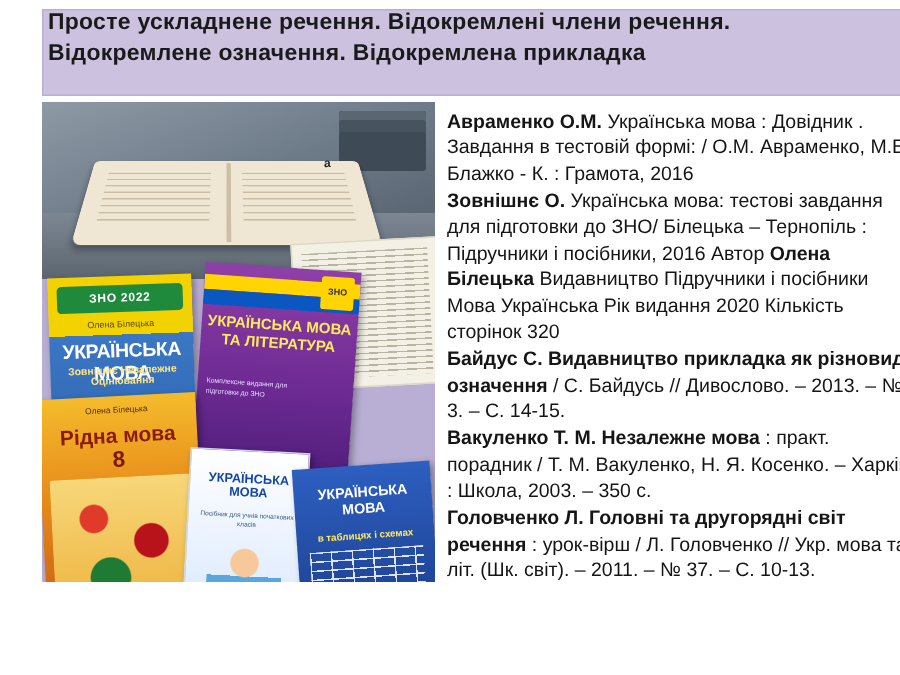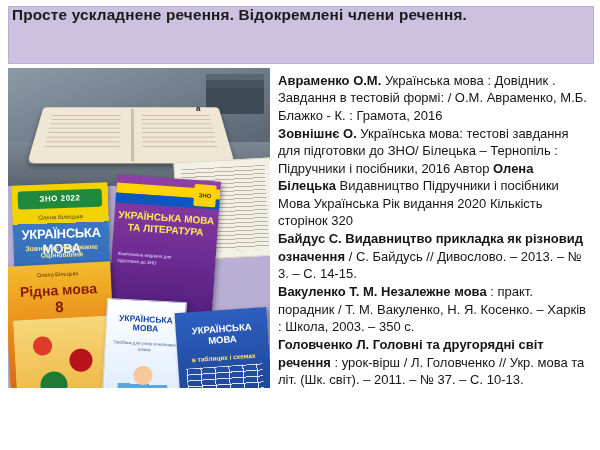--- a/index.html
+++ b/index.html
@@ -17,6 +17,7 @@
     position: relative;
     width: 550px;
     height: 450px;
+    margin-left: 20px;
   }
   .title-band {
     position: absolute;

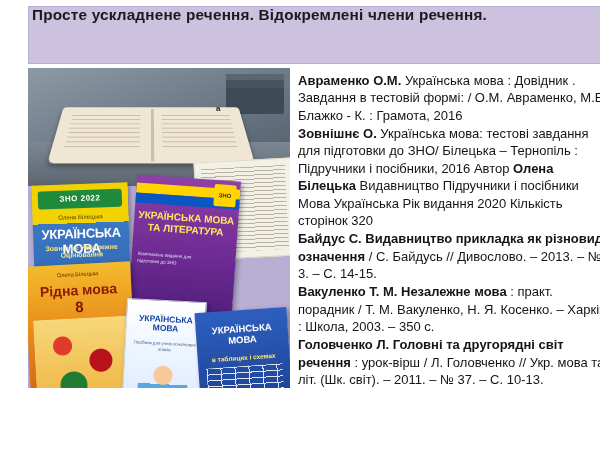--- a/index.html
+++ b/index.html
@@ -398,6 +398,7 @@
   <div class="title-band"></div>
   <div class="title-text">
     <div>Просте ускладнене речення. Відокремлені члени речення.</div>
+    <div>Відокремлене означення.  Відокремлена прикладка</div>
   </div>
 
   <div class="collage">

